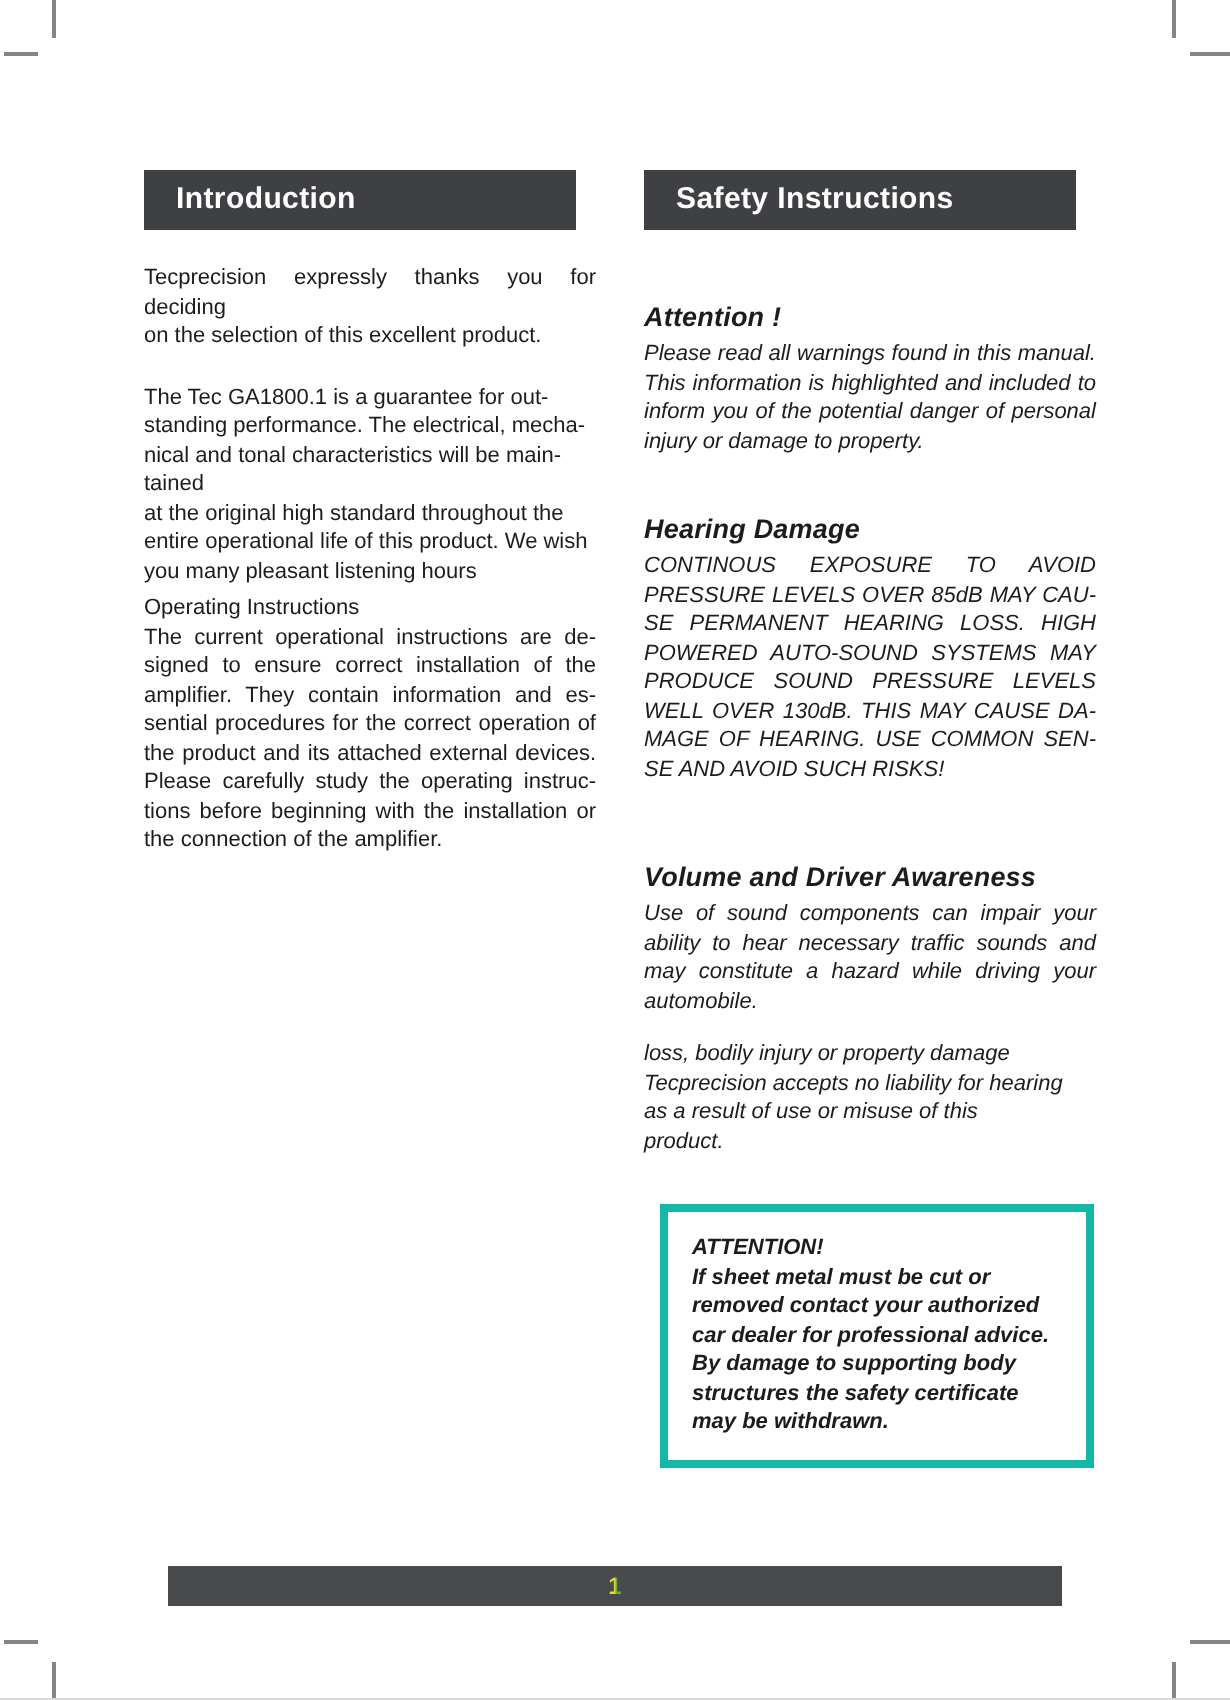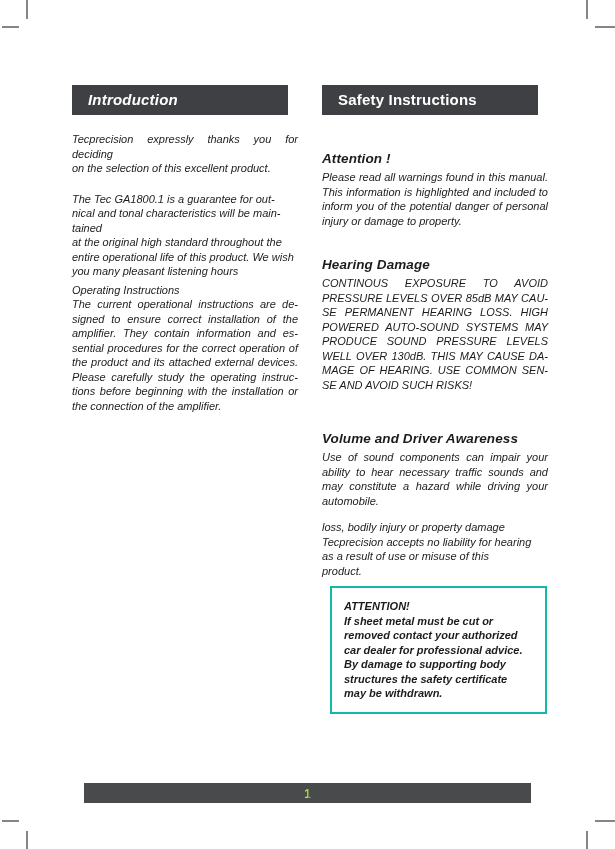--- a/index.html
+++ b/index.html
@@ -28,7 +28,7 @@
   .crop.br-v { left: 586px;top: 831px; width: 2px;  height: 19px; }
 
   .col { position: absolute; top: 85px; width: 226px; font-size: 11px; line-height: 14.5px; }
-  .col-left  { left: 72px; font-style: italic; }
+  .col-left  { left: 72px; }
   .col-right { left: 322px; }
 
   .section-bar {

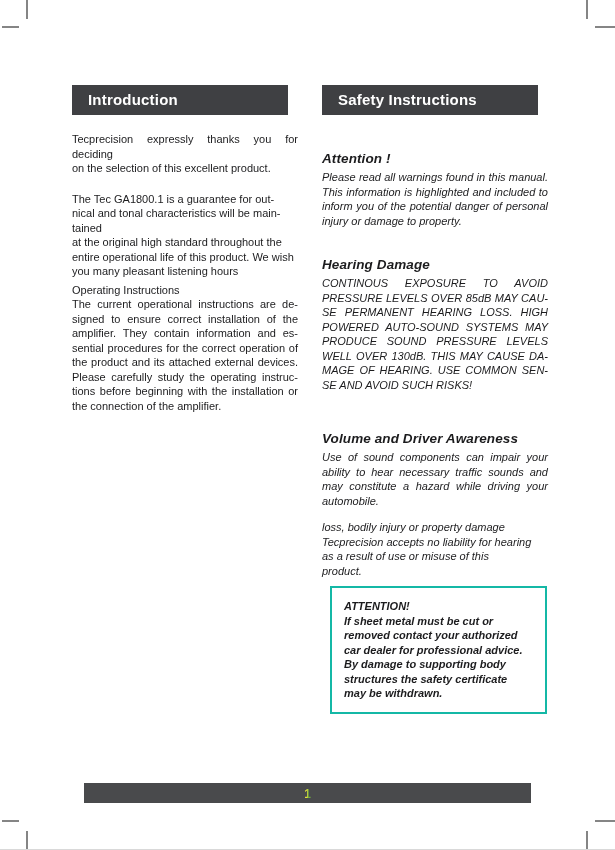--- a/index.html
+++ b/index.html
@@ -131,6 +131,7 @@
       </div>
     <div class="guarantee-para lines">
         <div>The Tec GA1800.1 is a guarantee for out-</div>
+        <div>standing performance. The electrical, mecha-</div>
         <div>nical and tonal characteristics will be main-tained</div>
         <div>at the original high standard throughout the</div>
         <div>entire operational life of this product. We wish</div>

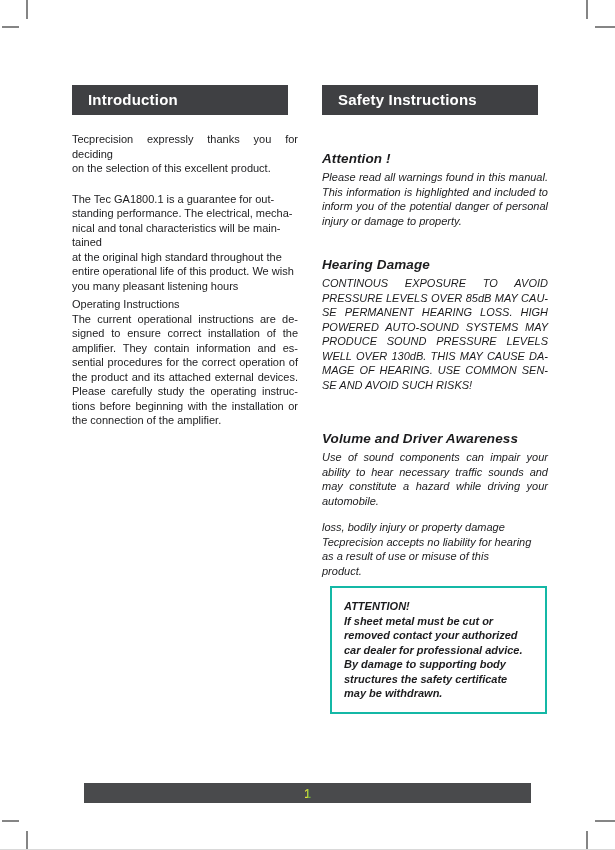--- a/index.html
+++ b/index.html
@@ -68,10 +68,10 @@
   .liability-para { margin-top: 12px; font-style: italic; }
 
   .attention-box {
-    margin-top: 8px;
+    margin-top: 24px;
     margin-left: 8px;
     width: 217px;
-    border: 2px solid #14b8a6;
+    border: 4px solid #14b8a6;
     padding: 11px 12px;
     font-weight: bold;
     font-style: italic;

